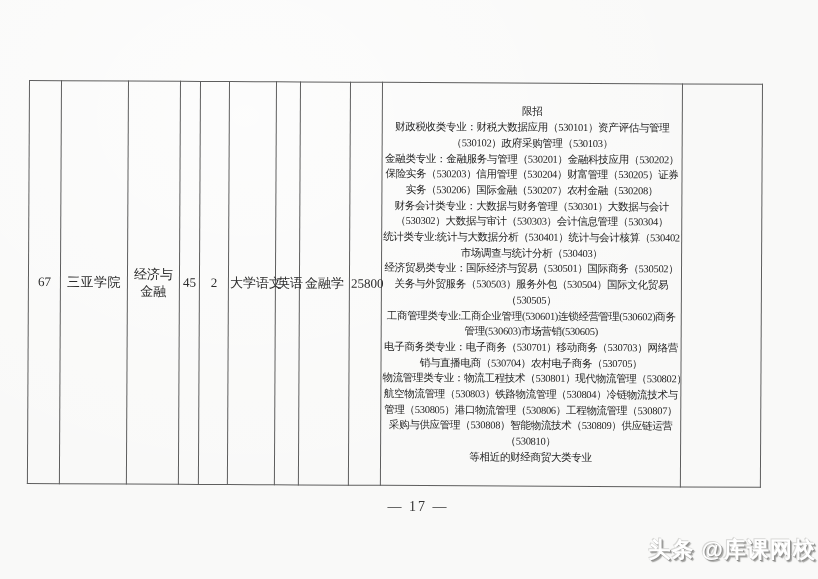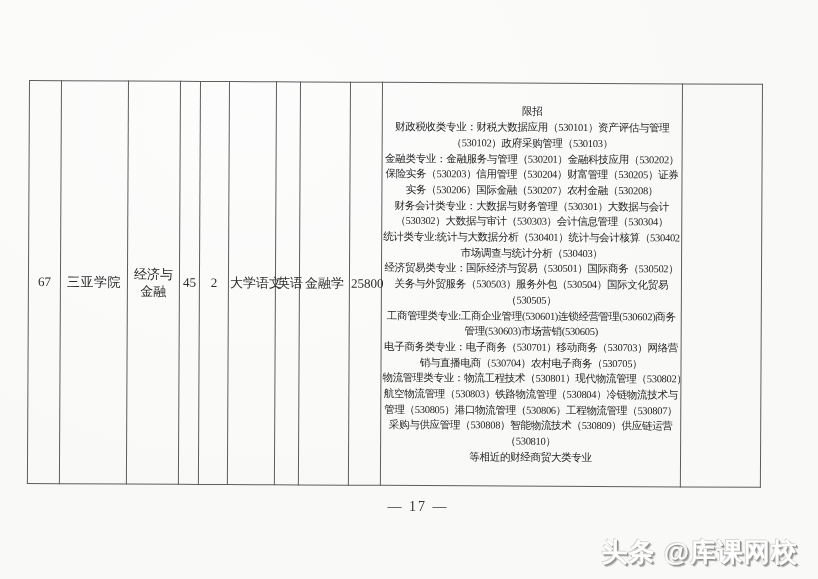--- a/index.html
+++ b/index.html
@@ -78,10 +78,10 @@
   .watermark {
     position: absolute;
     top: 535px;
-    right: 20px;
+    right: 2px;
     font-family: "Liberation Sans", "DejaVu Sans", sans-serif;
     font-weight: bold;
-    font-size: 26px;
+    font-size: 22px;
     letter-spacing: 1px;
     color: #ffffff;
     text-shadow:

